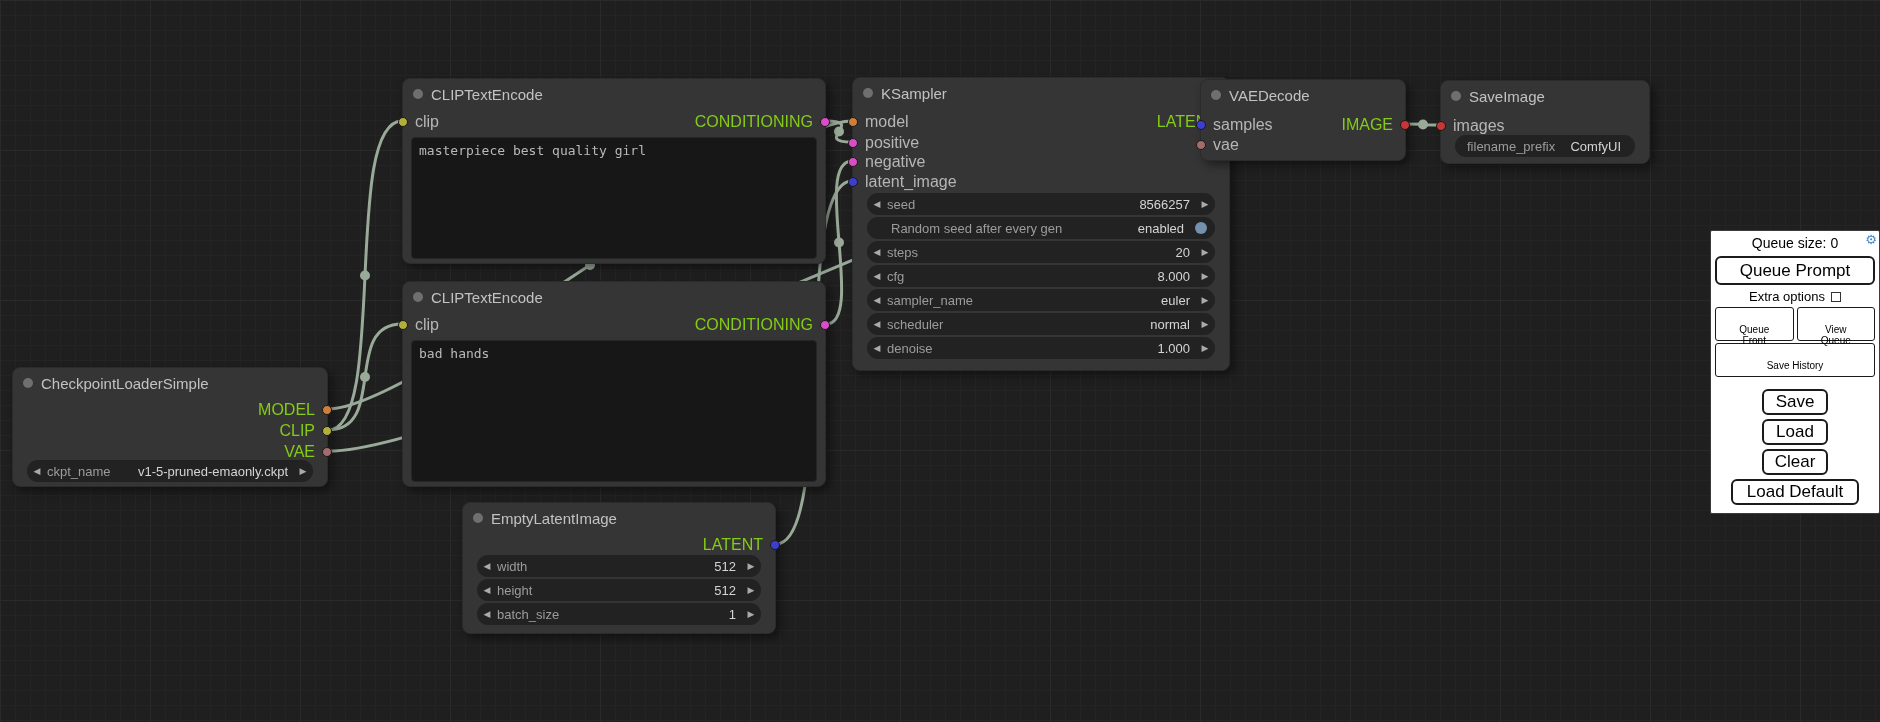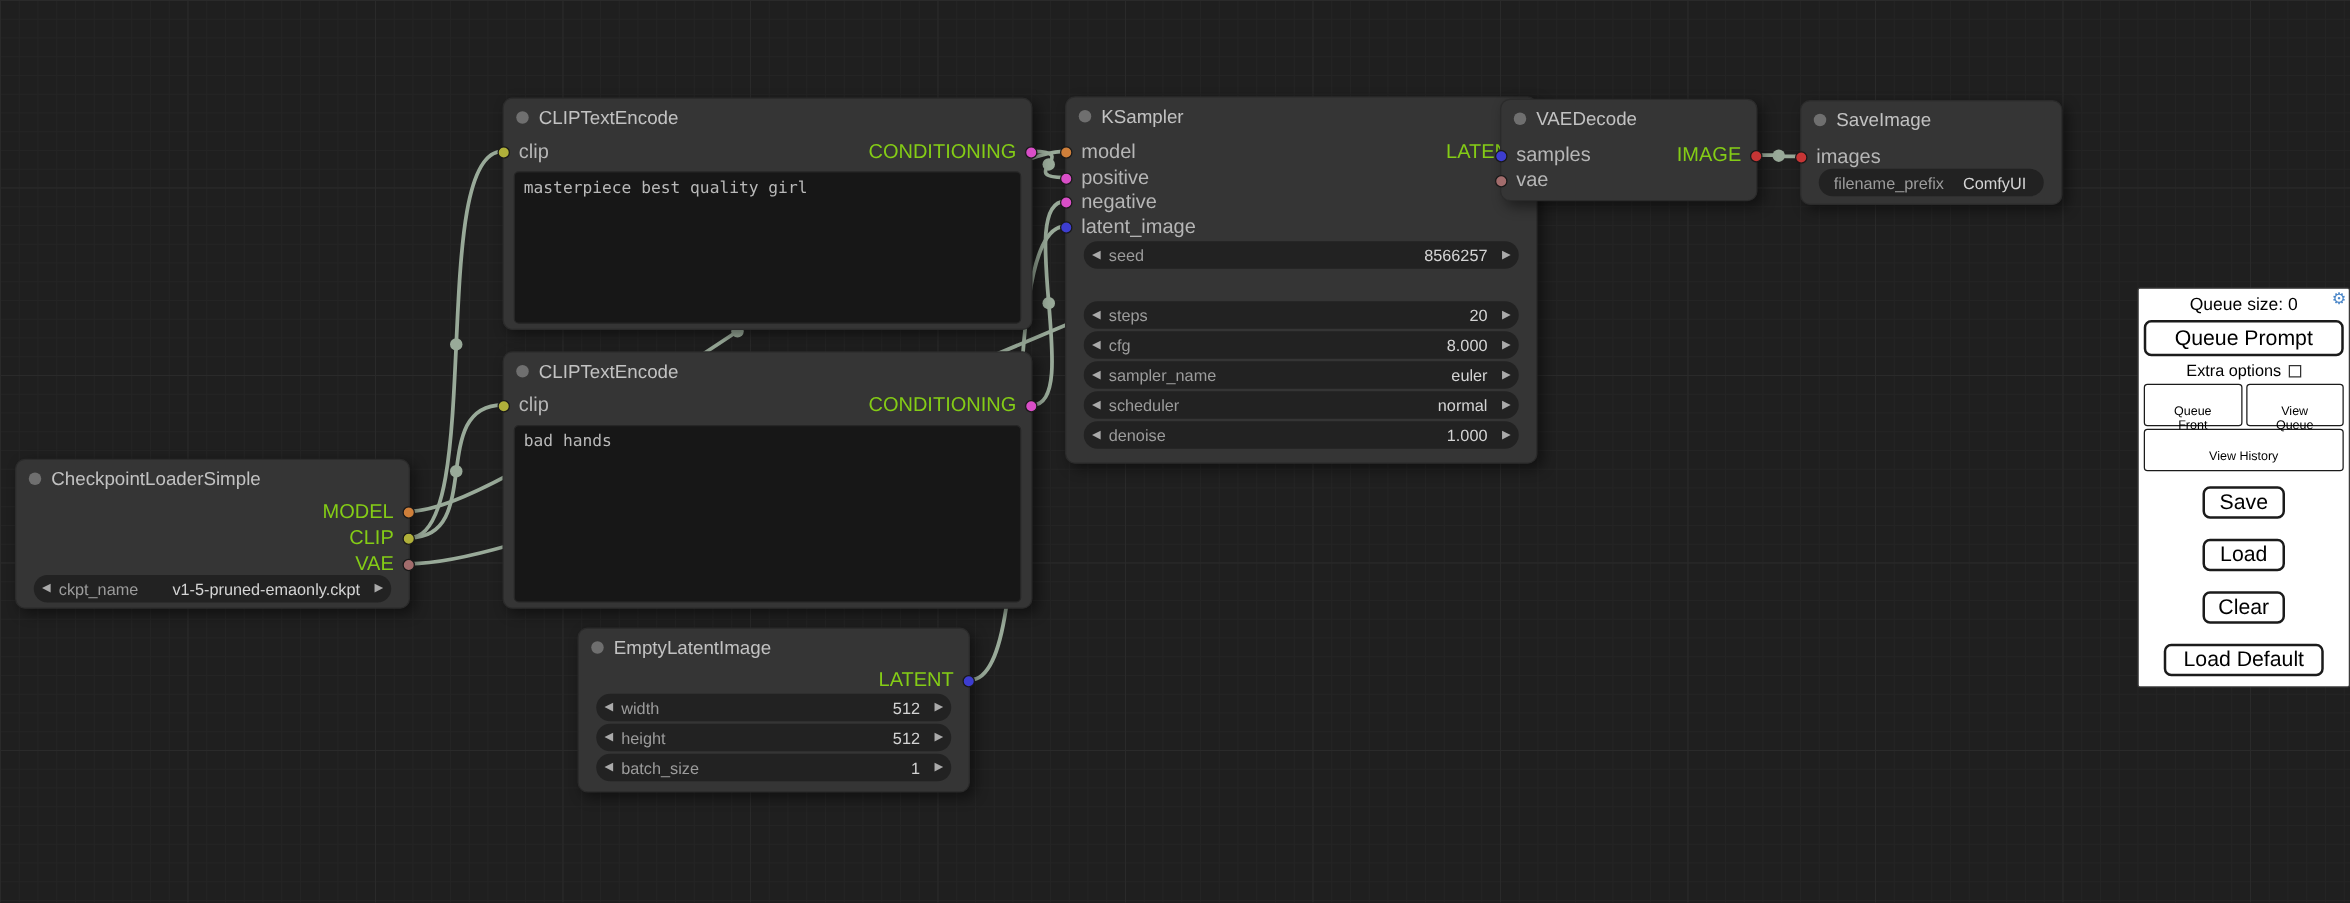--- a/index.html
+++ b/index.html
@@ -223,6 +223,11 @@
       <span class="wvalue">8566257</span>
       <span class="warr">▶</span>
     </div>
+    <div class="widget no-arrows" style="top:139px">
+      <span class="wlabel">Random seed after every gen</span>
+      <span class="wvalue">enabled</span>
+      <span class="toggle"></span>
+    </div>
     <div class="widget" style="top:163px">
       <span class="warr">◀</span>
       <span class="wlabel">steps</span>

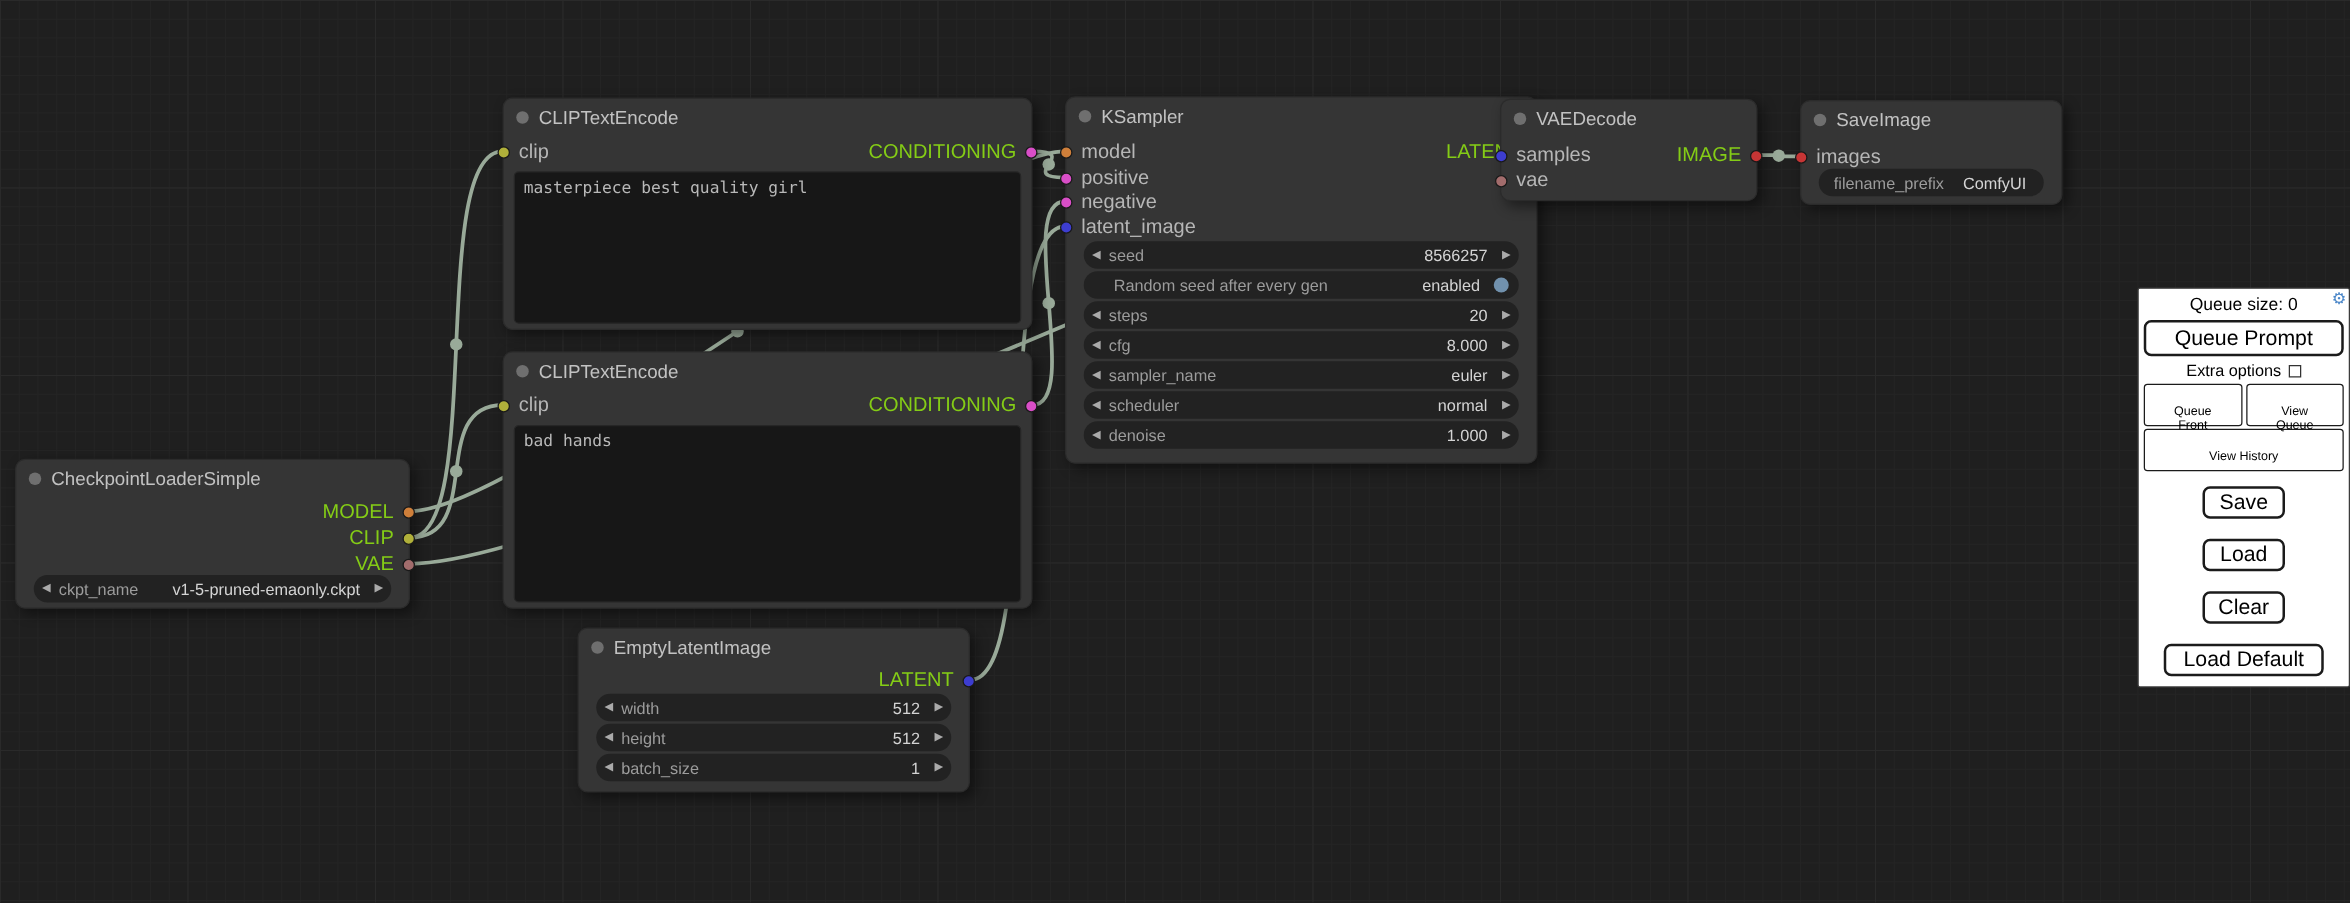--- a/index.html
+++ b/index.html
@@ -308,7 +308,7 @@
       <button class="btn small">Queue Front</button>
       <button class="btn small">View Queue</button>
     </div>
-    <button class="btn small full">View History</button>
+    <button class="btn small full">Save History</button>
     <button class="btn mid" style="margin-top:12px">Save</button>
     <button class="btn mid">Load</button>
     <button class="btn mid">Clear</button>

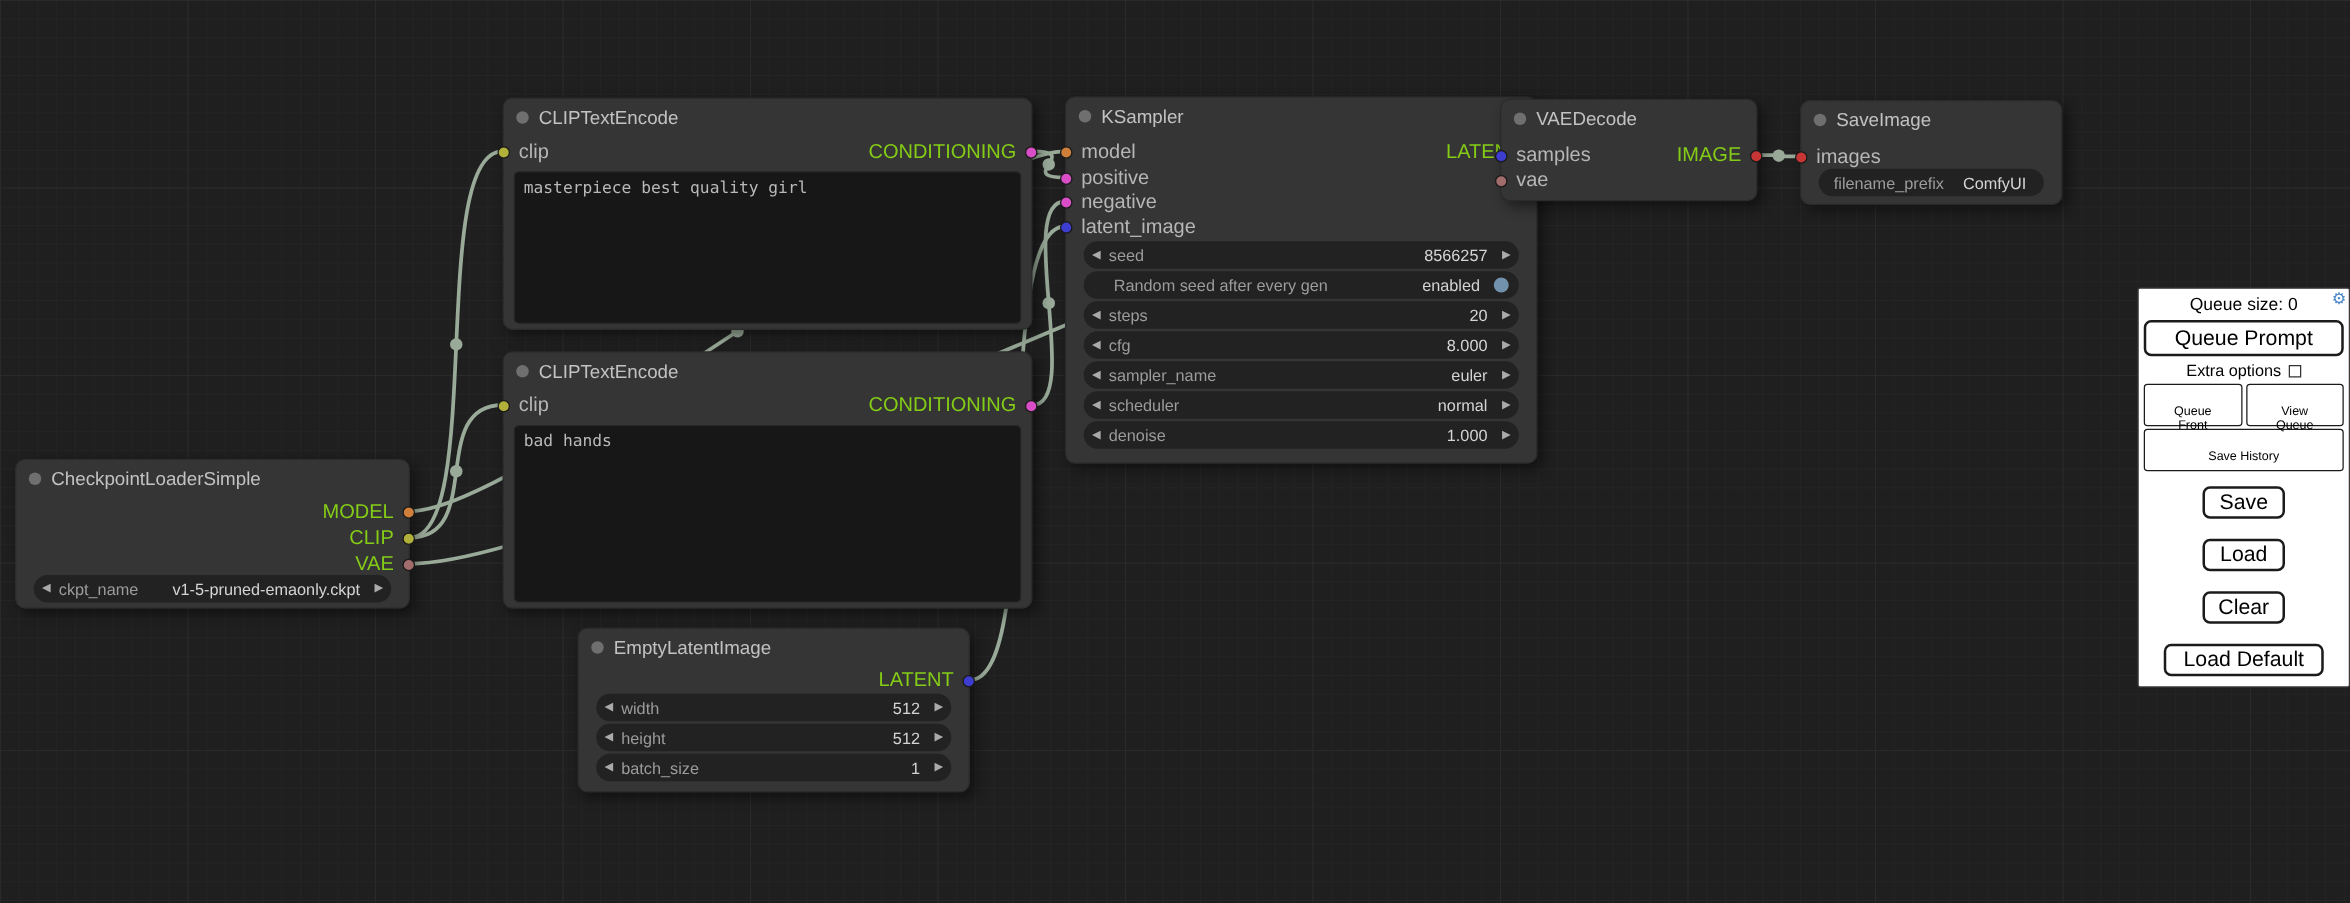--- a/index.html
+++ b/index.html
@@ -74,7 +74,7 @@
   .row2 { display: flex; gap: 3px; margin: 3px 0 2px; }
   .row2 .btn { flex: 1; }
   .btn.full { width: 100%; margin: 2px 0; }
-  .btn.mid  { width: 66px; height: 26px; font-size: 17px; margin: 16px auto; }
+  .btn.mid  { width: 66px; height: 26px; font-size: 17px; margin: 4px auto; }
   .btn.wide { width: 128px; height: 26px; font-size: 17px; margin: 4px auto 0; }
   .extra { font-size: 13px; display: flex; align-items: center; justify-content: center; gap: 6px; margin: 2px 0 3px; }
   .cbox { width: 10px; height: 10px; border: 1px solid #333; background: #fff; display: inline-block; }

